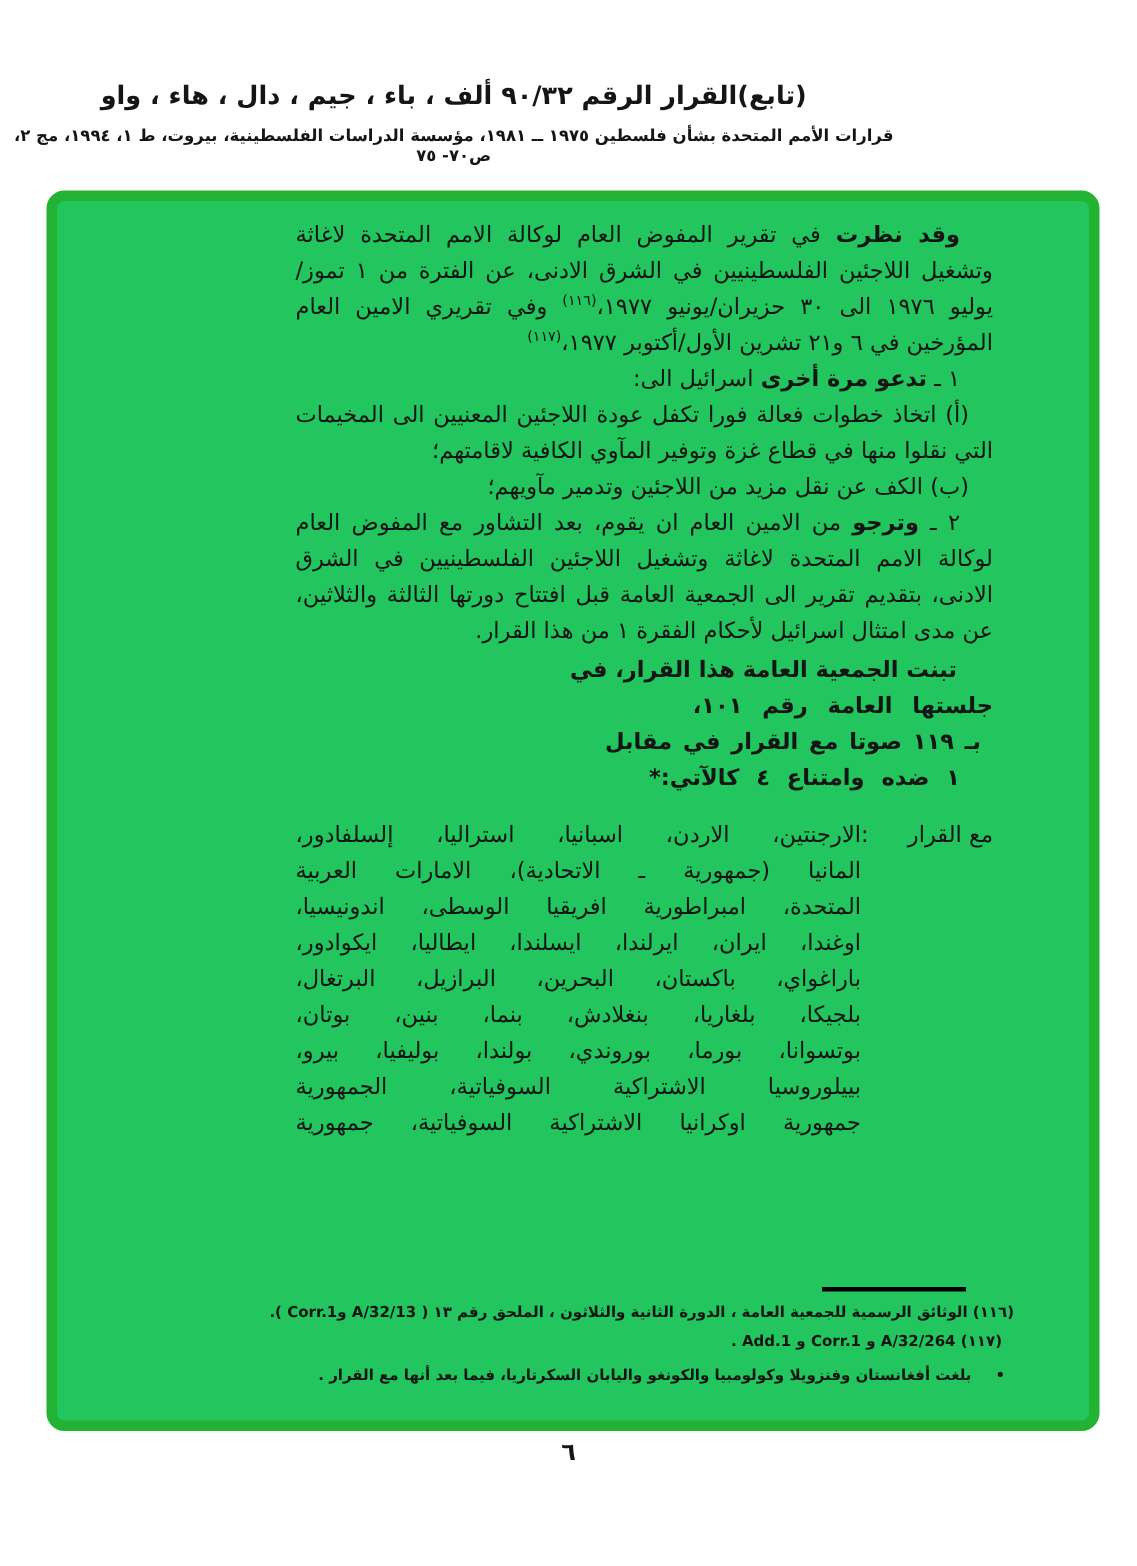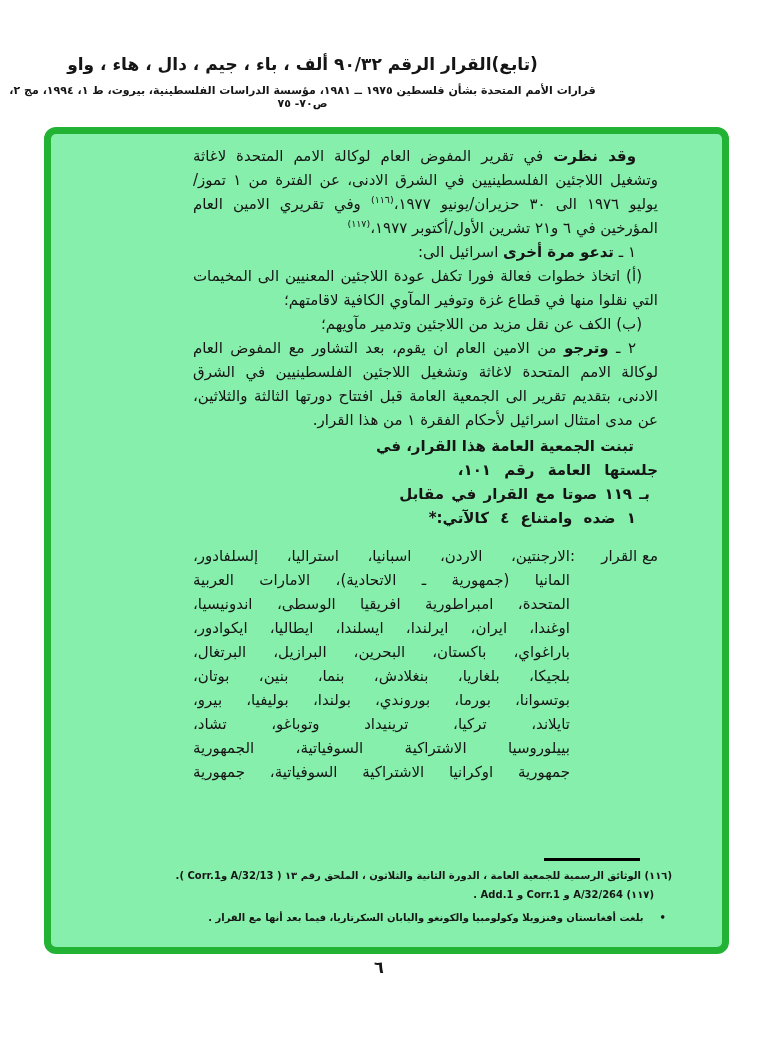--- a/index.html
+++ b/index.html
@@ -13,8 +13,8 @@
   .header-source{font-size:11px;font-weight:bold;margin-top:10px;}
   
   .green-box{
-    position:absolute;left:44px;top:127px;width:671px;height:813px;
-    border:7px solid #22b234;border-radius:12px;background:#86efac;
+    position:absolute;left:31px;top:127px;width:671px;height:813px;
+    border:7px solid #22b234;border-radius:12px;background:#22c55e;padding-left:17px;
   }
   
   .content{

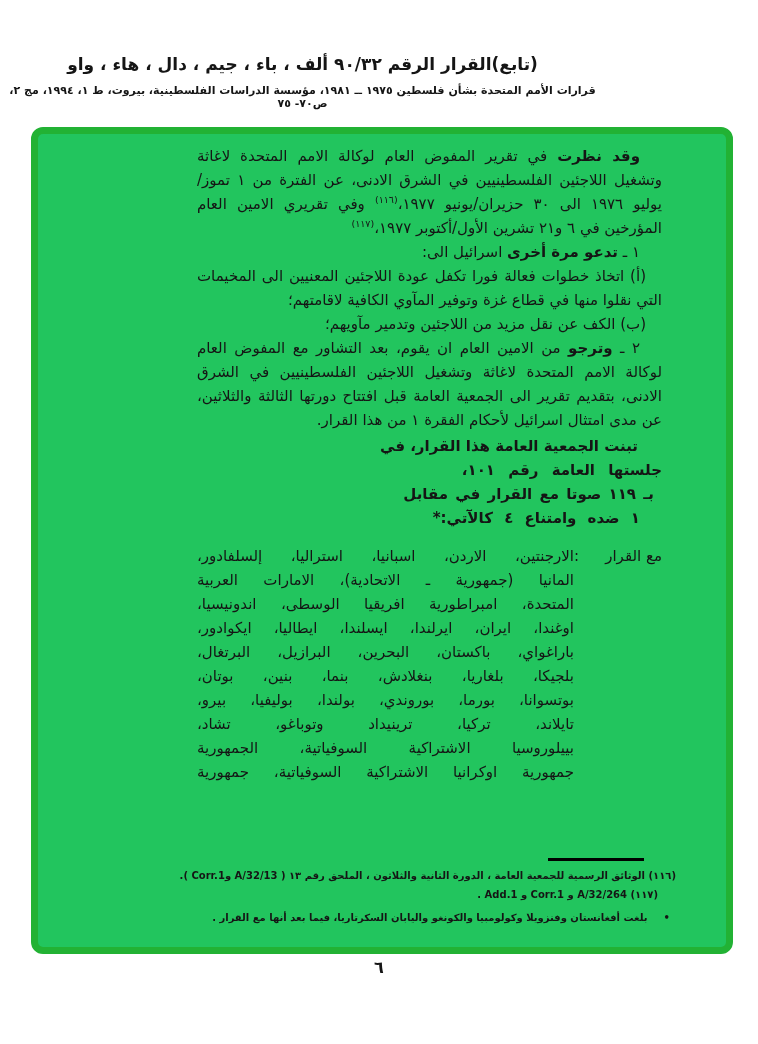--- a/index.html
+++ b/index.html
@@ -92,7 +92,6 @@
         <div>باراغواي، باكستان، البحرين، البرازيل، البرتغال،</div>
         <div>بلجيكا، بلغاريا، بنغلادش، بنما، بنين، بوتان،</div>
         <div>بوتسوانا، بورما، بوروندي، بولندا، بوليفيا، بيرو،</div>
-        <div>تايلاند، تركيا، ترينيداد وتوباغو، تشاد،</div>
         <div>بييلوروسيا الاشتراكية السوفياتية، الجمهورية</div>
         <div>جمهورية اوكرانيا الاشتراكية السوفياتية، جمهورية</div>
       </div>

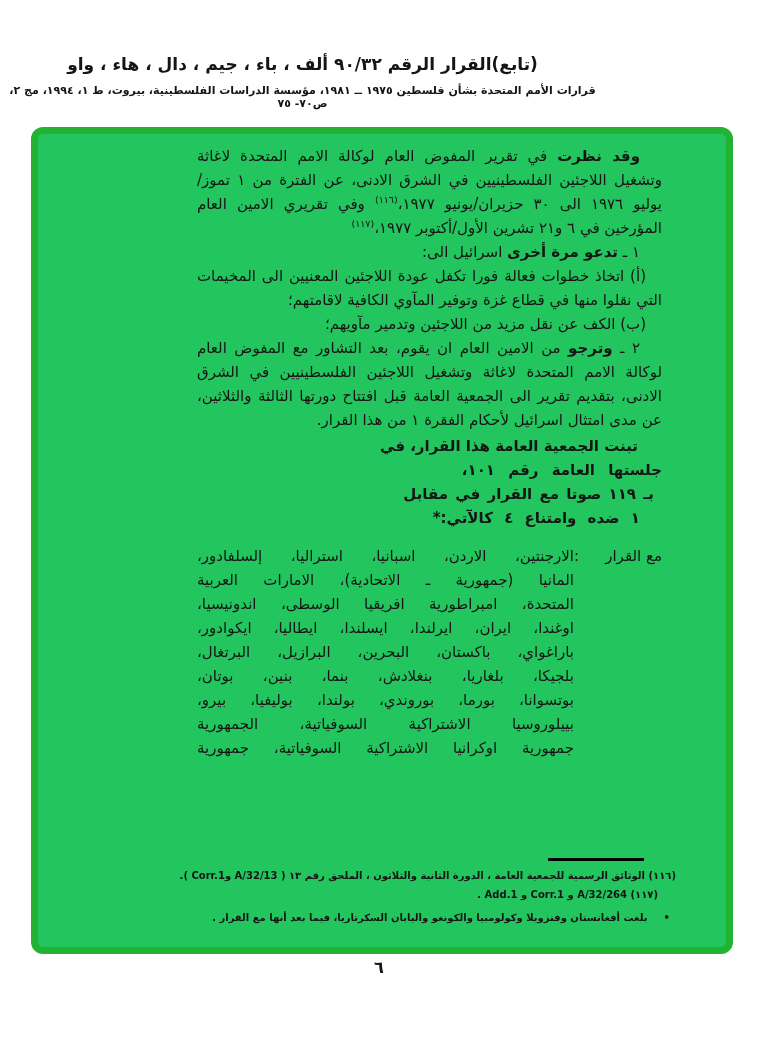--- a/index.html
+++ b/index.html
@@ -42,7 +42,7 @@
   .footnotes{position:absolute;right:50px;bottom:22px;width:505px;direction:rtl;}
   .fn-rule{height:3px;width:96px;background:#000;margin-right:32px;}
   .fn{font-size:10px;font-weight:bold;text-align:right;margin-top:7px;line-height:15px;}
-  .fn2{margin-right:18px;margin-top:4px;}
+  .fn2{margin-right:8px;margin-top:4px;}
   .note-row{margin-top:9px;display:flex;direction:rtl;gap:16px;margin-right:6px;
             font-size:10px;font-weight:bold;line-height:14px;}
   .bullet{flex:0 0 auto;}

